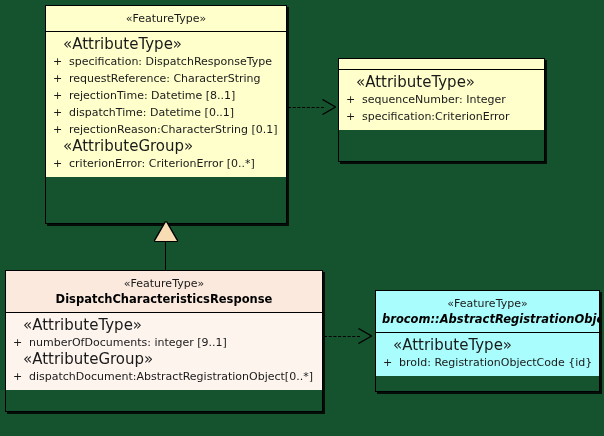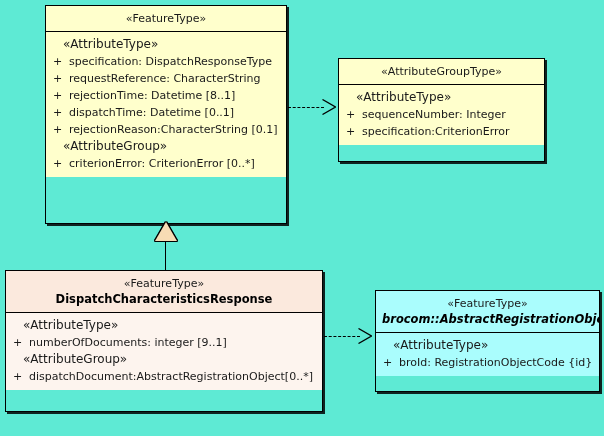--- a/index.html
+++ b/index.html
@@ -12,7 +12,7 @@
     position: relative;
     width: 604px;
     height: 436px;
-    background: #5eead4;
+    background: #14532d;
     overflow: hidden;
     font-family: "DejaVu Sans", "Liberation Sans", sans-serif;
   }

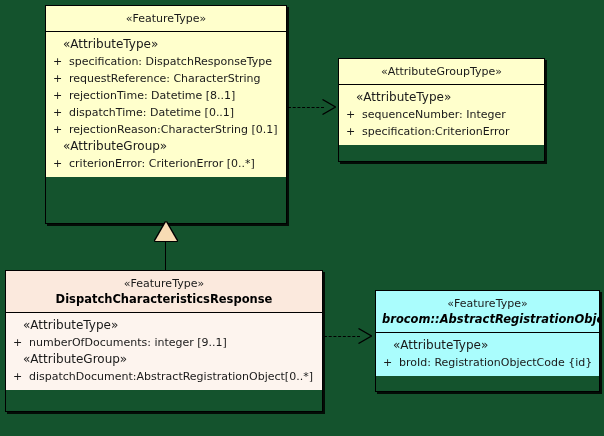--- a/index.html
+++ b/index.html
@@ -52,7 +52,7 @@
     padding: 4px 4px 5px 4px;
   }
   .grp-label {
-    font-size: 12px;
+    font-size: 15px;
     line-height: 17px;
     color: #1a1a1a;
     padding-left: 13px;

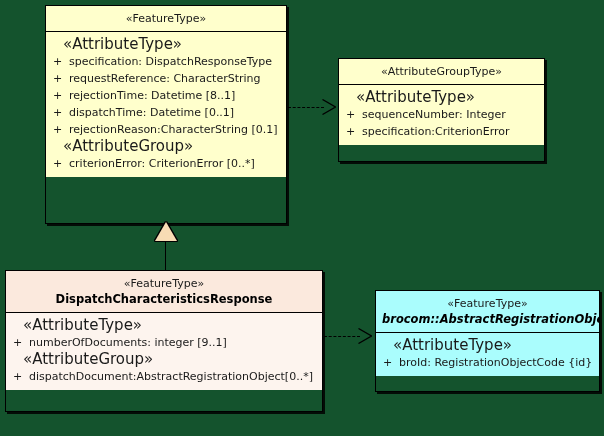--- a/index.html
+++ b/index.html
@@ -170,7 +170,6 @@
 
   <div class="uml-class theme-yellow" id="box-criterion-error">
     <div class="uml-header">
-      <div class="uml-stereotype">«AttributeGroupType»</div>
     </div>
     <div class="uml-body">
       <div class="grp-label">«AttributeType»</div>

